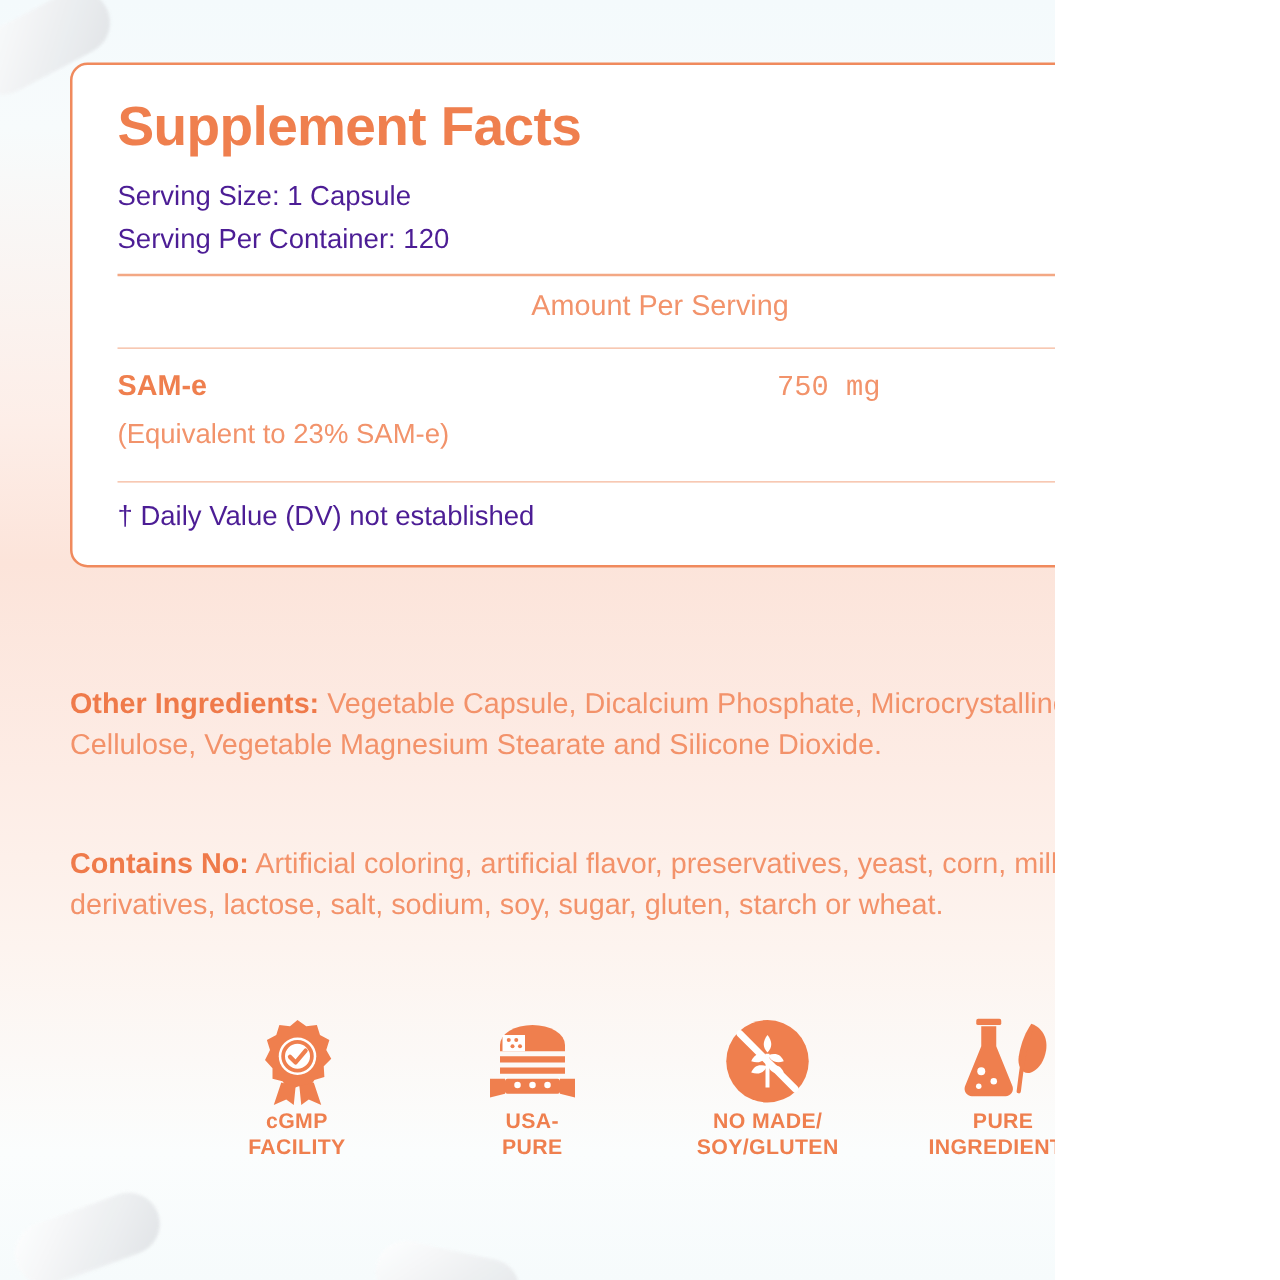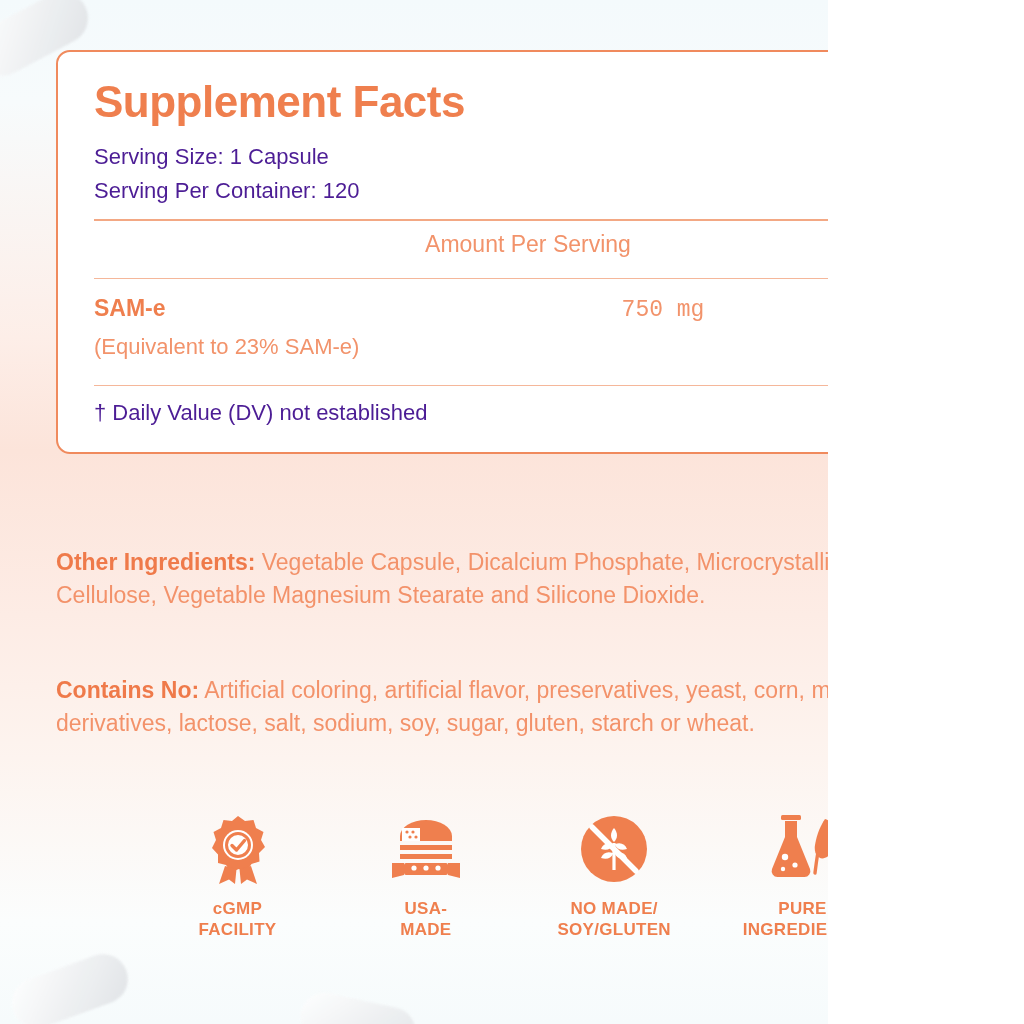--- a/index.html
+++ b/index.html
@@ -29,6 +29,7 @@
         #fbfdfd 90%,
         #f6fbfc 100%);
     overflow: hidden;
+    padding-left: 16px;
   }
 
   

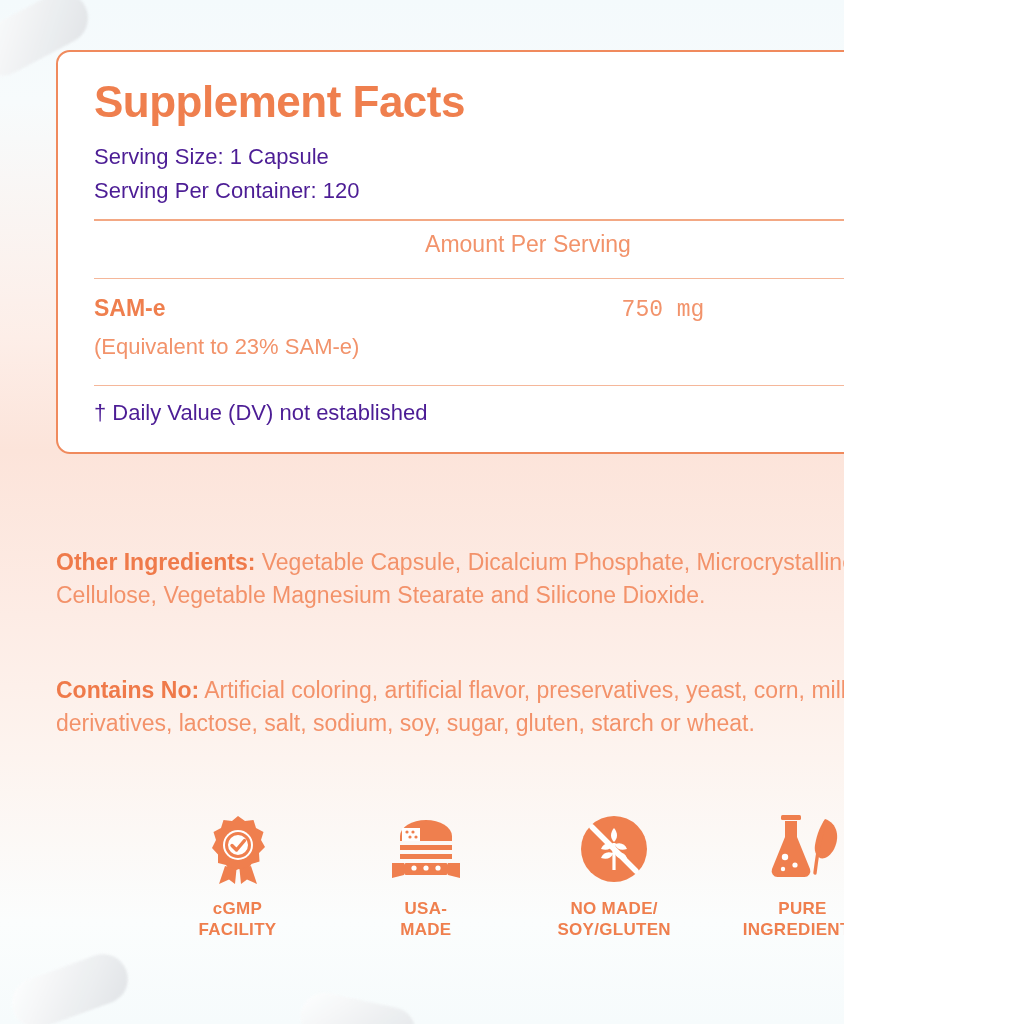--- a/index.html
+++ b/index.html
@@ -175,7 +175,7 @@
     justify-content: center;
   }
   .badge-label {
-    margin-top: 12px;
+    margin-top: 0;
     color: #ef7f4e;
     font-weight: bold;
     font-size: 17px;

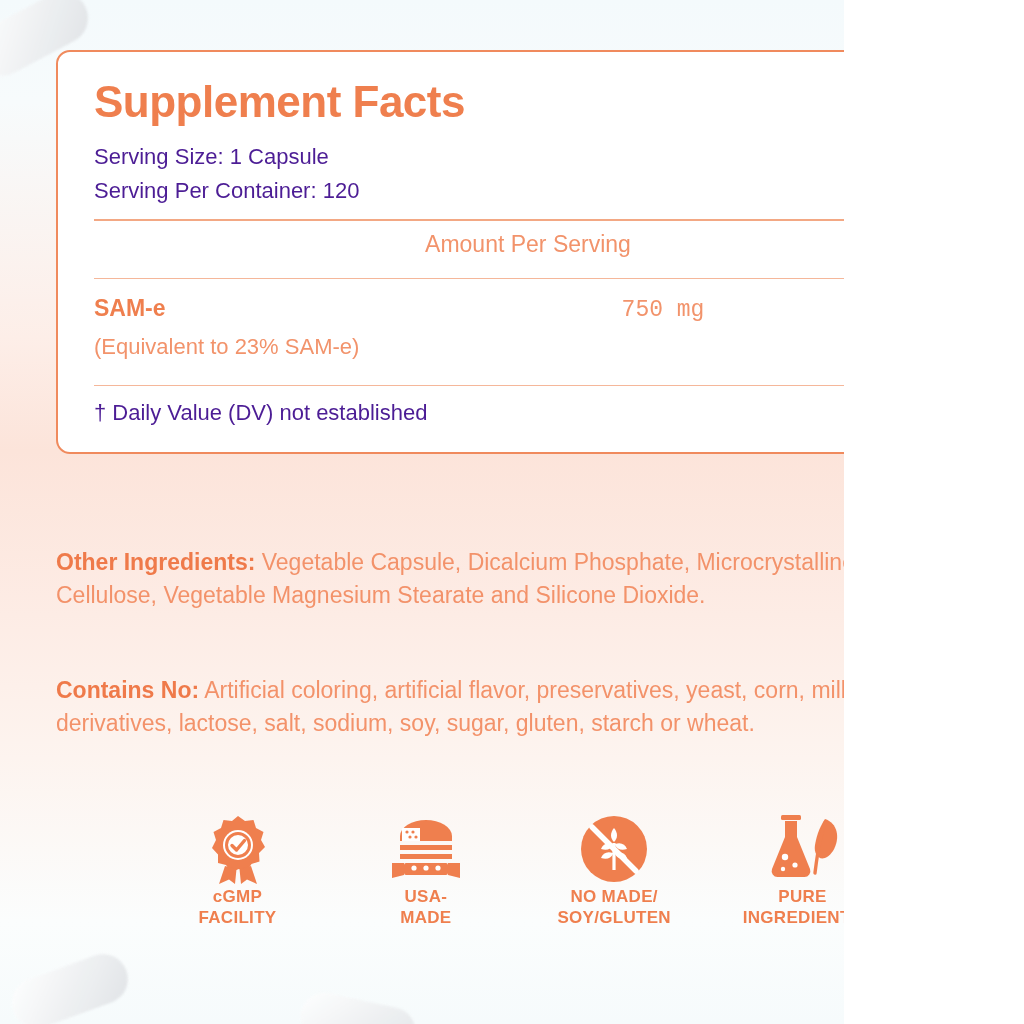--- a/index.html
+++ b/index.html
@@ -276,7 +276,7 @@
         </svg>
       </div>
       <div class="badge-label">USA-
-MADE</div>
+PURE</div>
     </div>
 
     <div class="badge">

